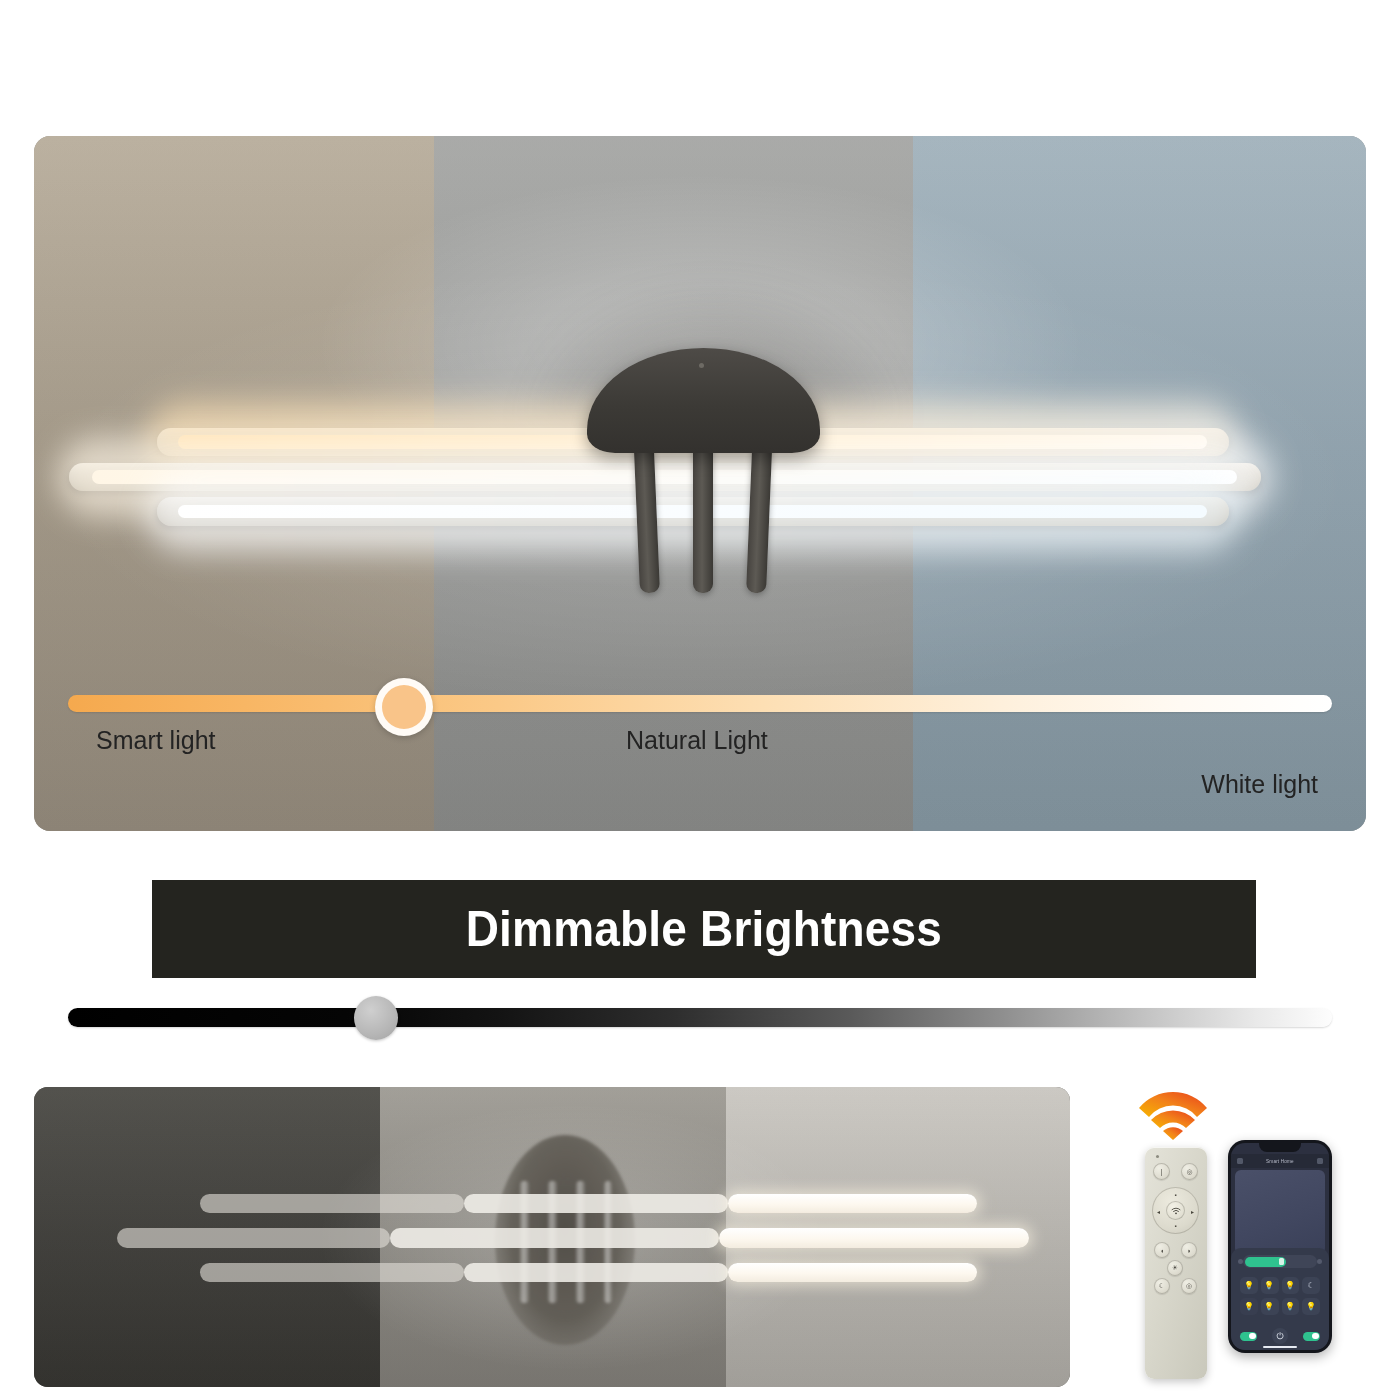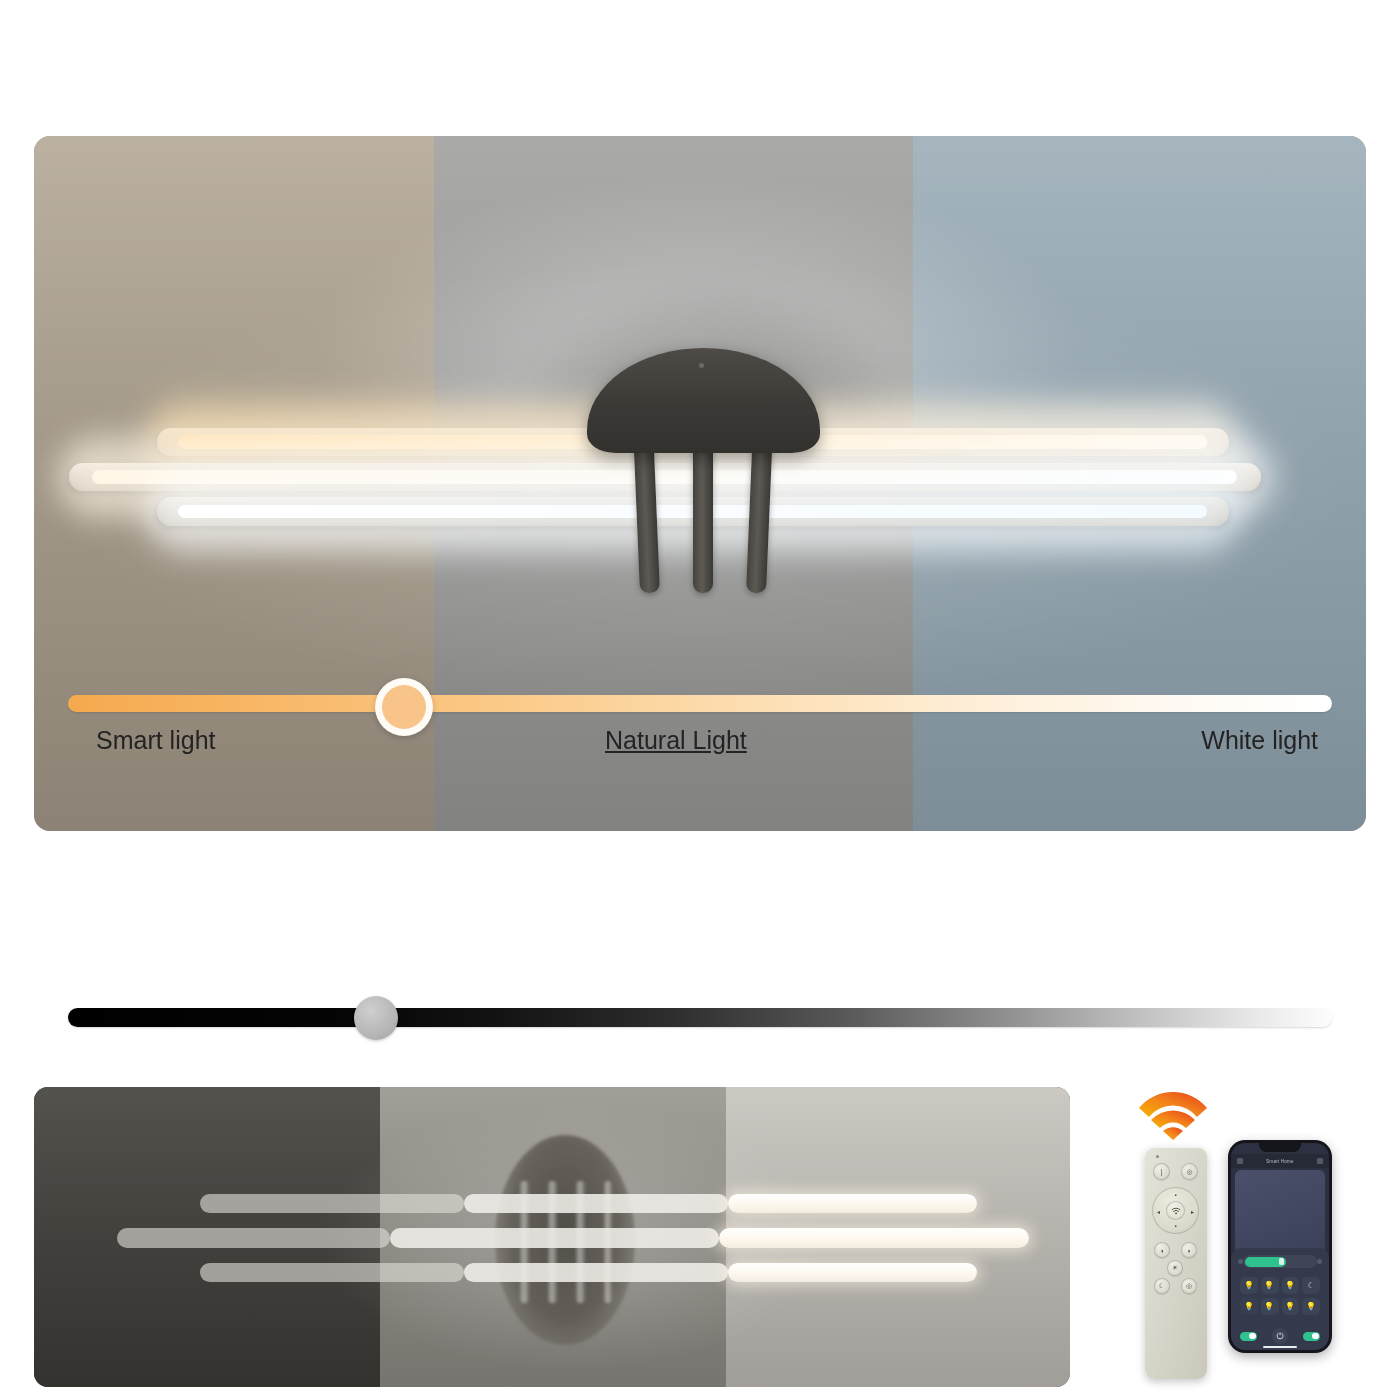--- a/index.html
+++ b/index.html
@@ -176,7 +176,7 @@
     white-space: nowrap;
   }
   .ct-label-warm    { left: 62px; }
-  .ct-label-natural { left: 571px; text-decoration: underline; }
+  .ct-label-natural { left: 592px; }
   .ct-label-white   { right: 48px; }
 
   

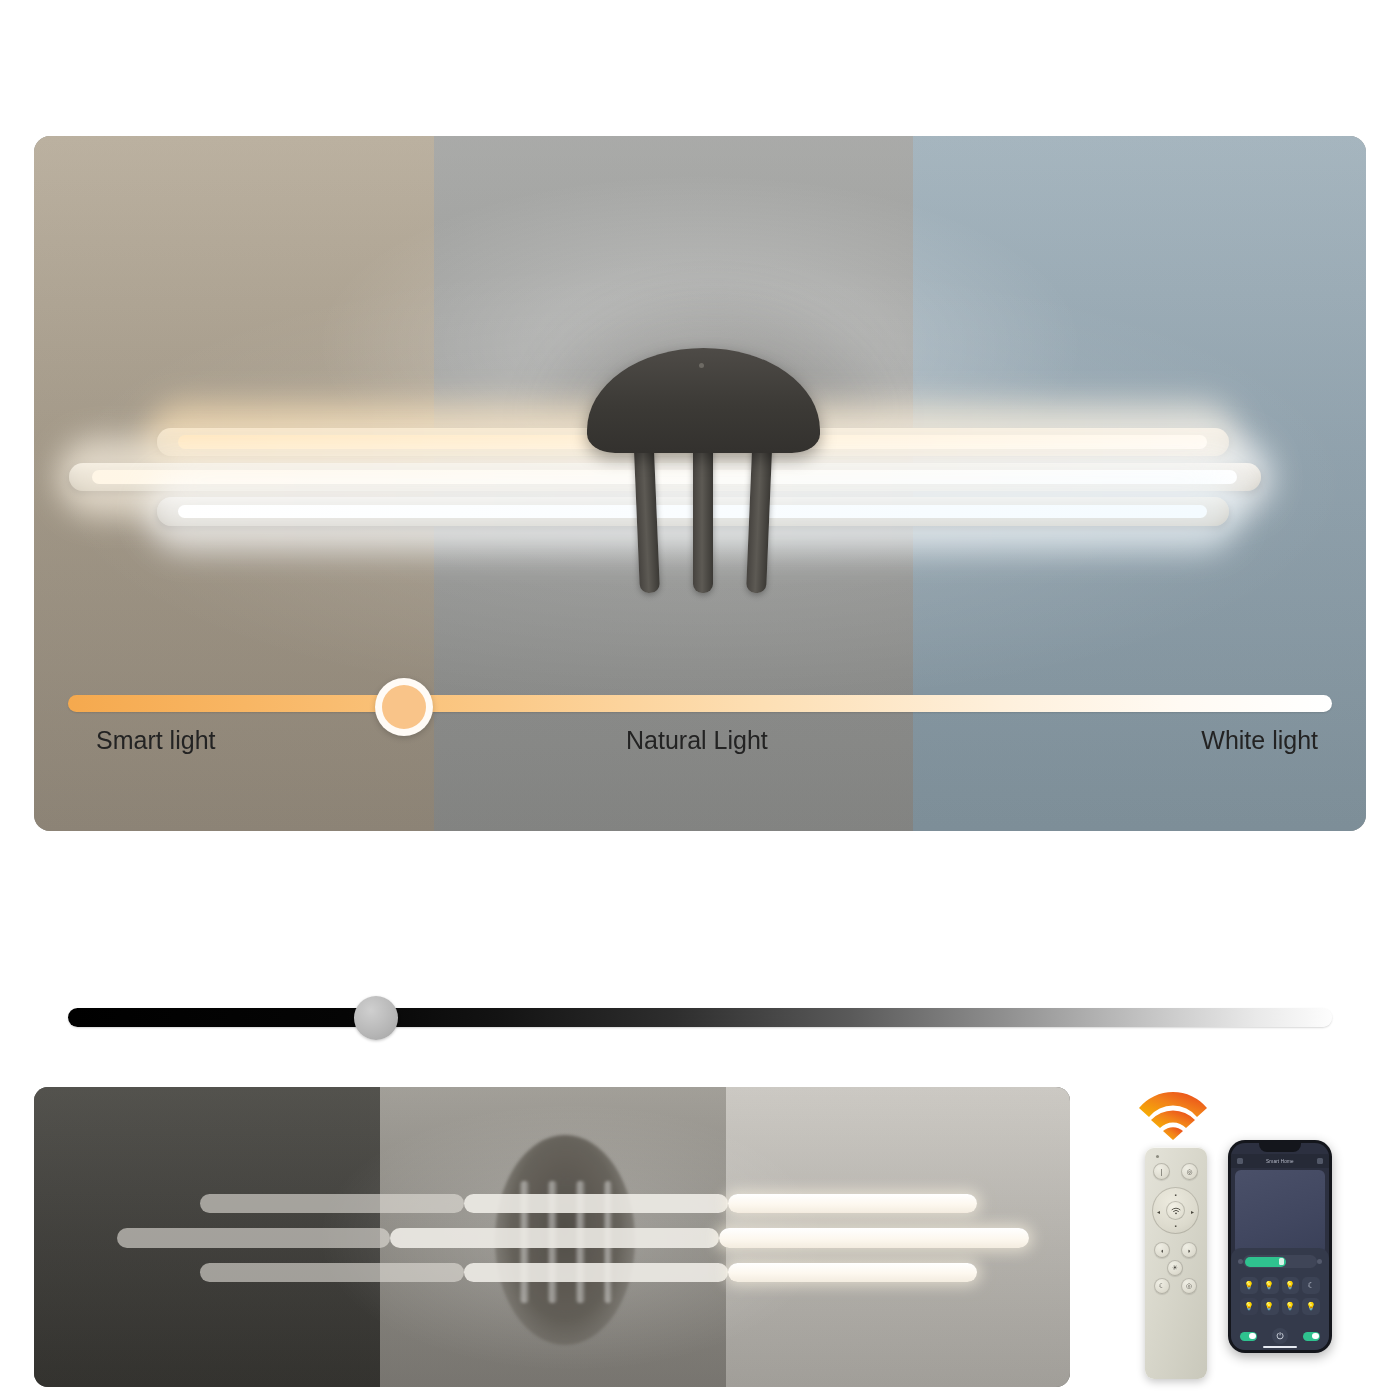--- a/index.html
+++ b/index.html
@@ -177,7 +177,7 @@
   }
   .ct-label-warm    { left: 62px; }
   .ct-label-natural { left: 592px; }
-  .ct-label-white   { right: 48px; }
+  .ct-label-white   { right: 48px; margin-top: 44px; }
 
   
   .br-slider-wrap { position: absolute; left: 68px; top: 1004px; width: 1264px; height: 26px; }

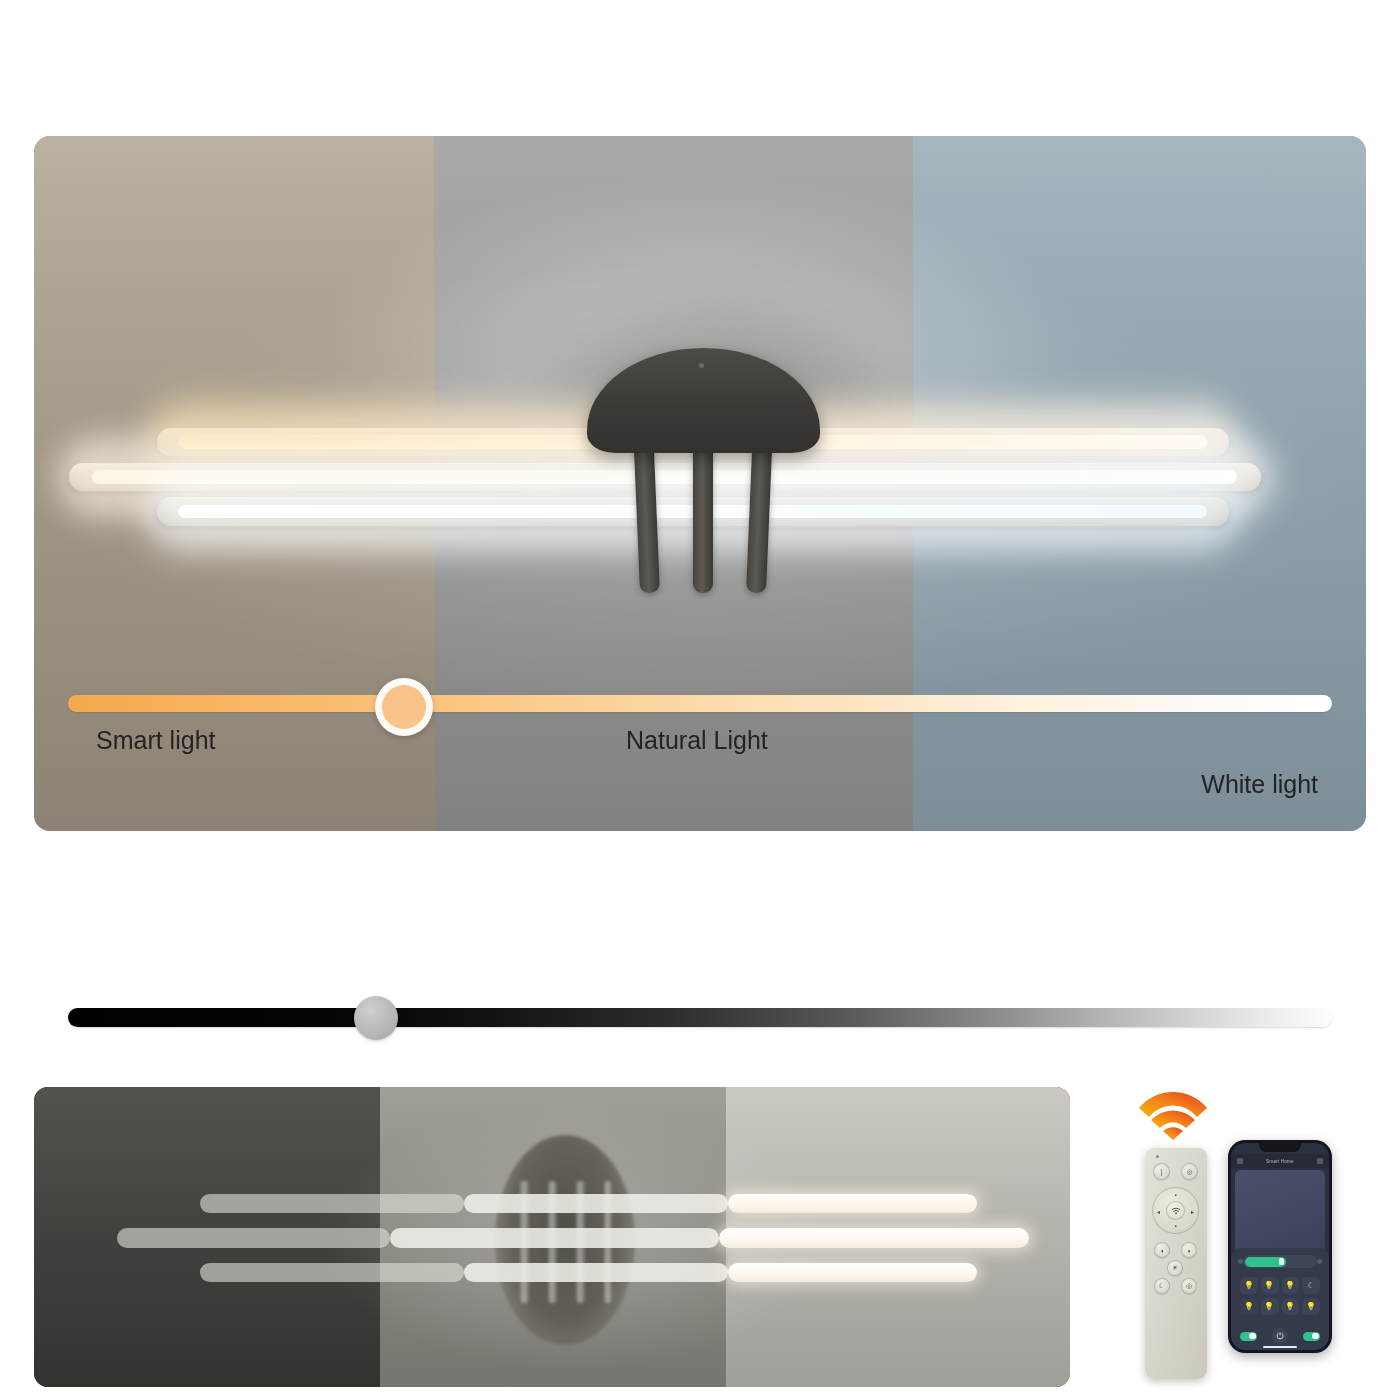--- a/index.html
+++ b/index.html
@@ -492,6 +492,9 @@
     <span class="ct-label ct-label-white">White light</span>
   </div>
 
+  <div class="banner banner-db">
+    <span class="banner-text">Dimmable Brightness</span>
+  </div>
 
   <div class="br-slider-wrap">
     <div class="br-track"></div>

